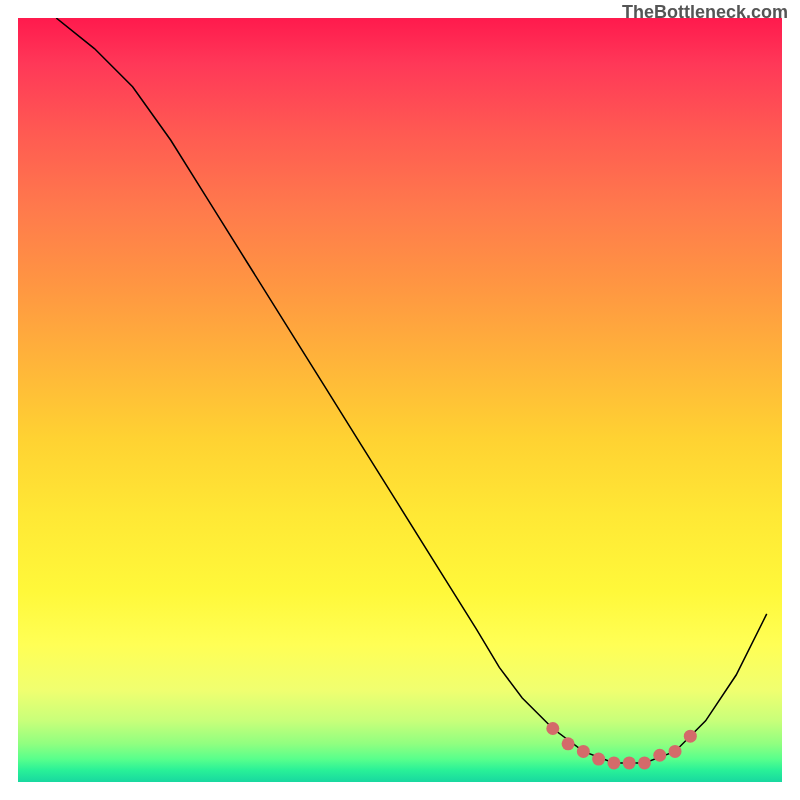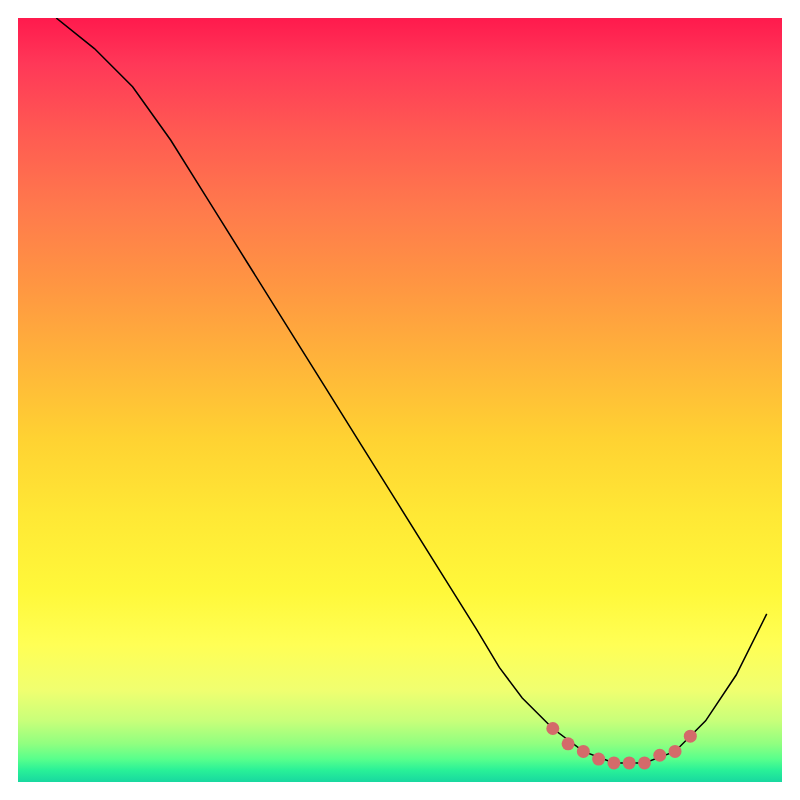--- a/index.html
+++ b/index.html
@@ -70,6 +70,7 @@
 <body>
 
 <div class="chart-container">
+  <div class="watermark">TheBottleneck.com</div>
   <div class="plot-area"></div>
   <svg class="curve" viewBox="0 0 100 100" preserveAspectRatio="none">
     <path id="mainCurve" fill="none" stroke="#000" stroke-width="0.2" d="M5,0 L10,4 L15,9 L20,16 L25,24 L30,32 L35,40 L40,48 L45,56 L50,64 L55,72 L60,80 L63,85 L66,89 L70,93 L74,96 L78,97.5 L82,97.5 L86,96 L90,92 L94,86 L98,78"></path>

